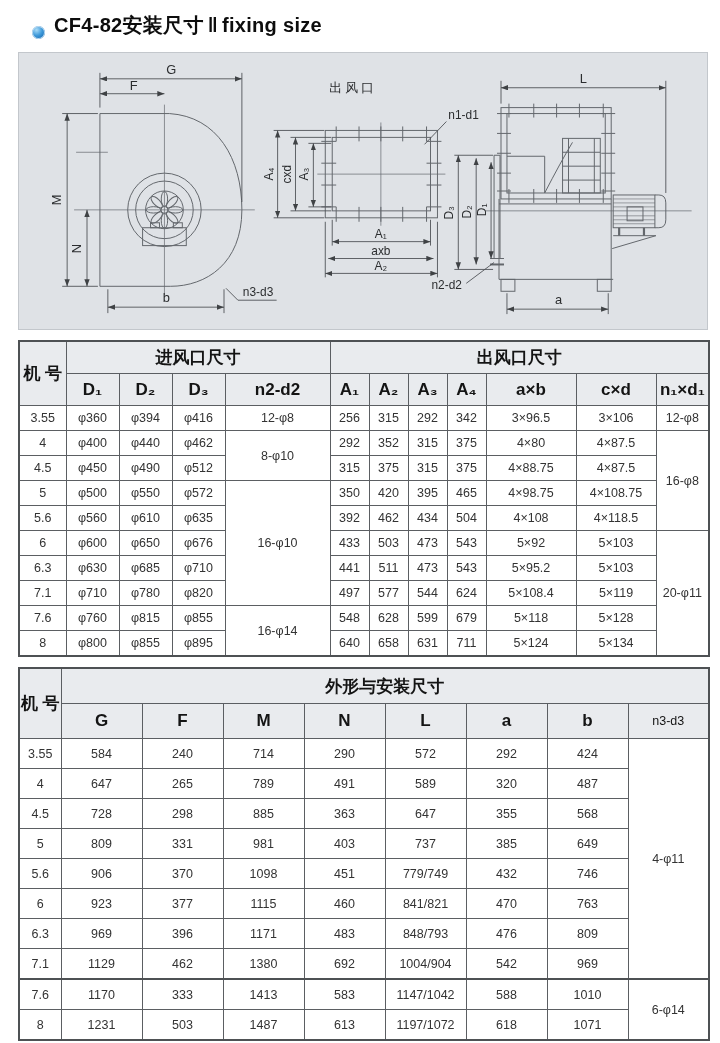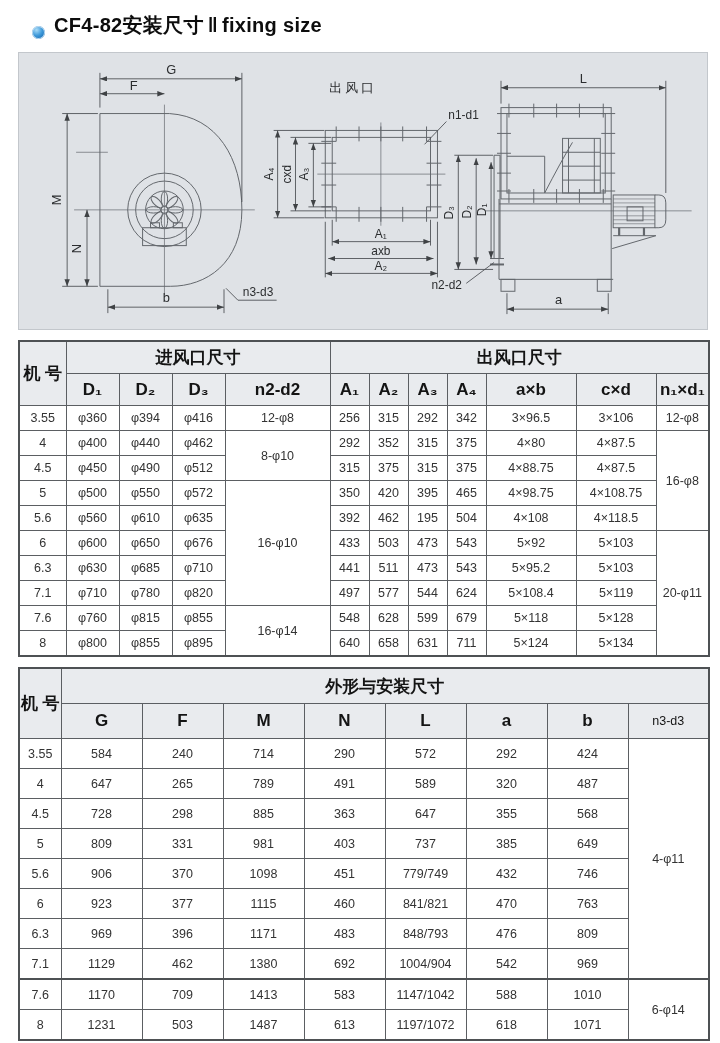--- a/index.html
+++ b/index.html
@@ -313,7 +313,7 @@
       <td>φ635</td>
       <td>392</td>
       <td>462</td>
-      <td>195</td>
+      <td>434</td>
       <td>504</td>
       <td>4×108</td>
       <td>4×118.5</td>

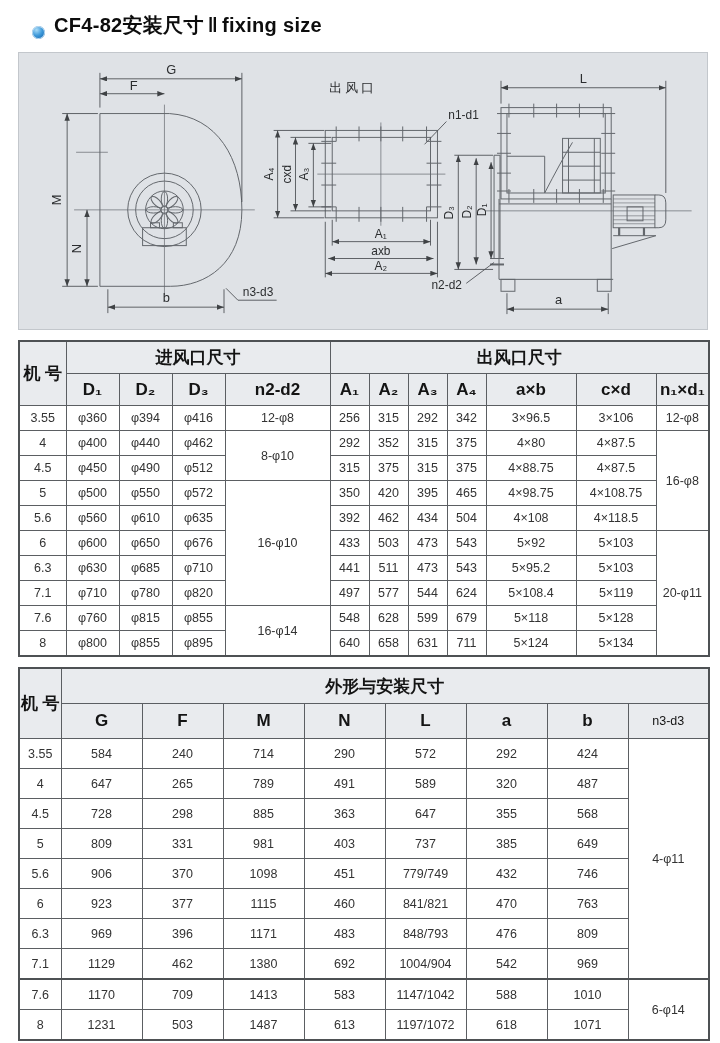--- a/index.html
+++ b/index.html
@@ -494,7 +494,7 @@
     <tr class="thick">
       <td>7.6</td>
       <td>1170</td>
-      <td>709</td>
+      <td>333</td>
       <td>1413</td>
       <td>583</td>
       <td>1147/1042</td>

